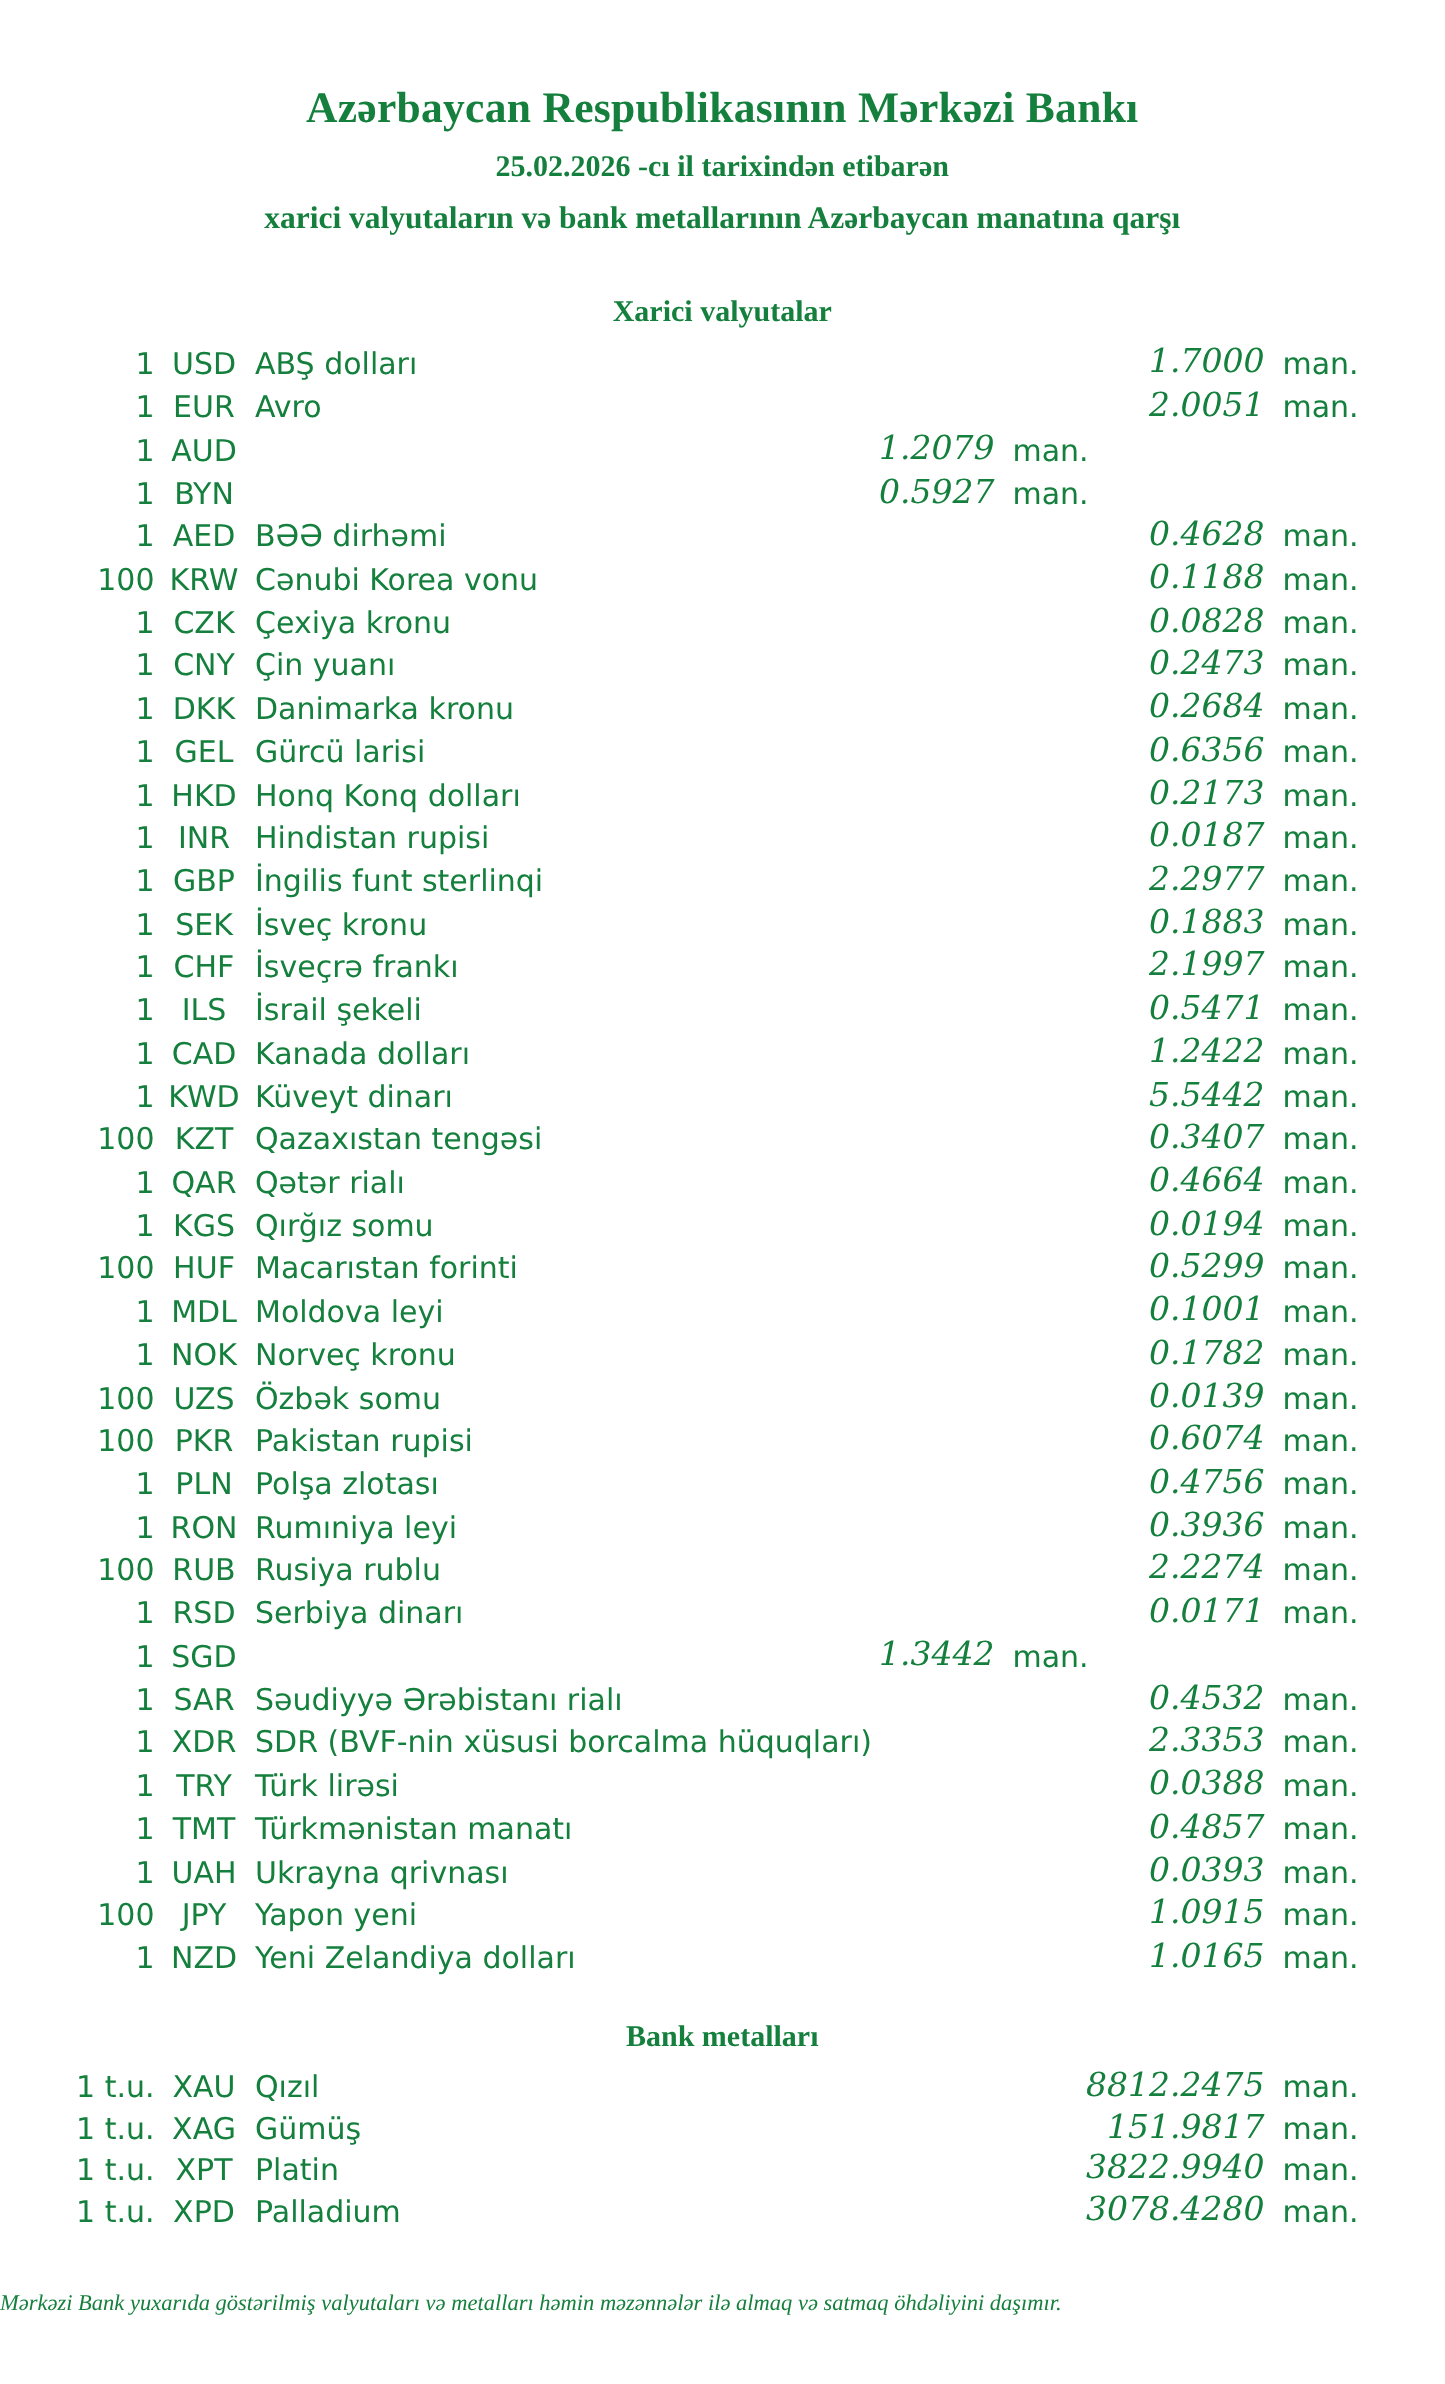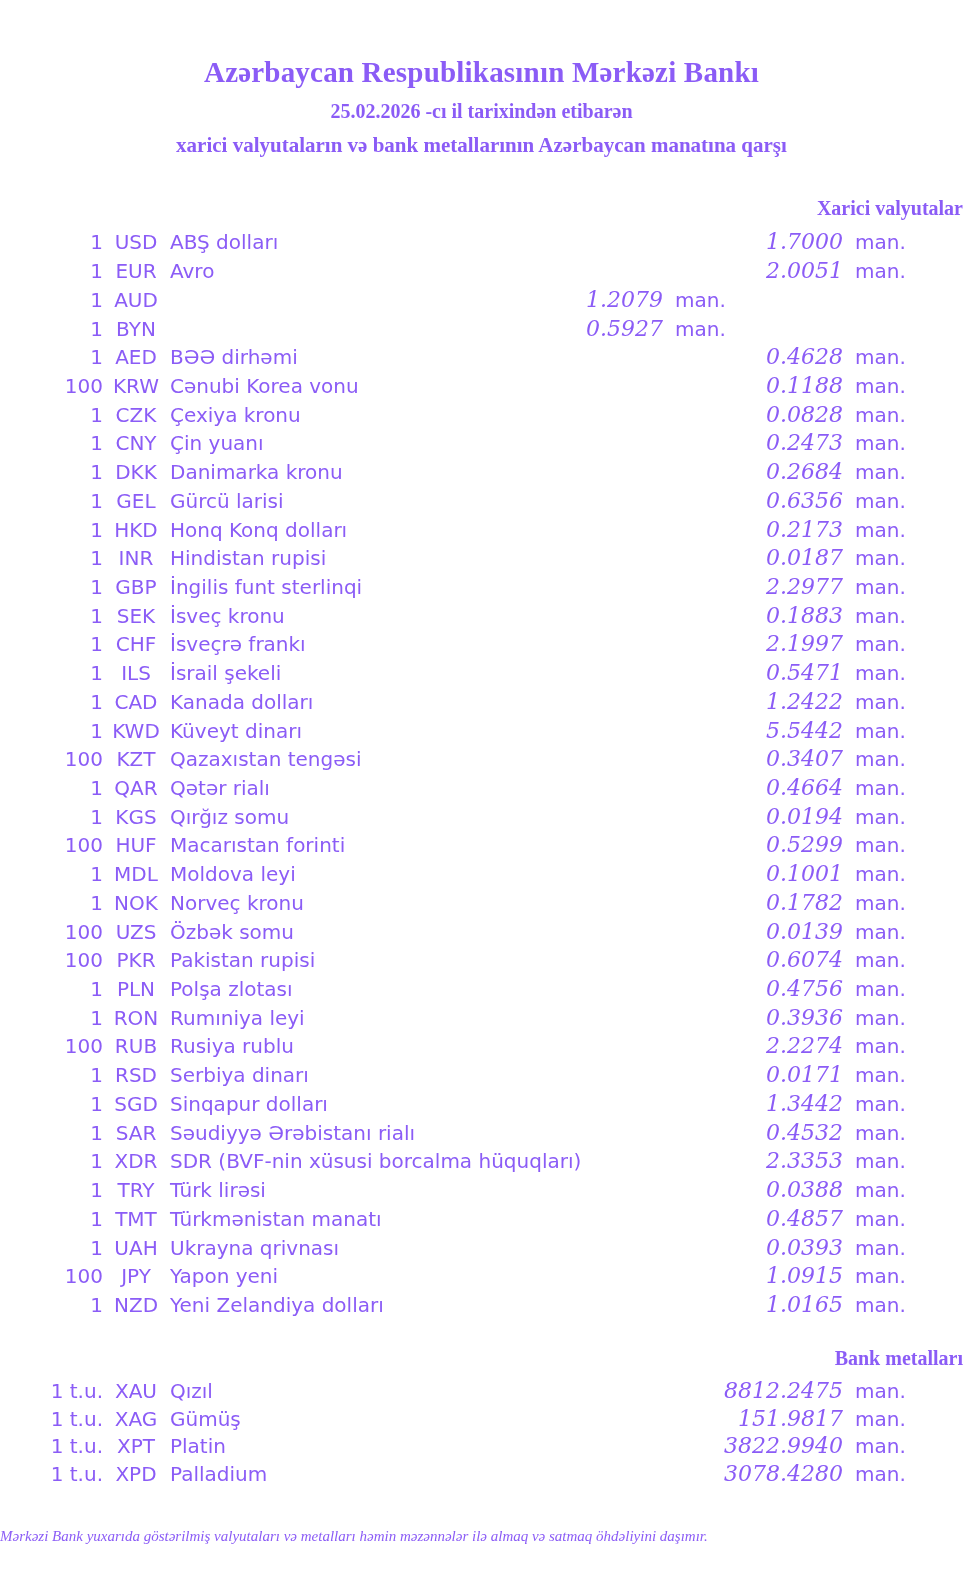--- a/index.html
+++ b/index.html
@@ -9,7 +9,7 @@
     width: 963px;
     height: 1589px;
     background: #ffffff;
-    color: #8b5cf6;
+    color: #15803d;
     overflow: hidden;
     font-family: "DejaVu Sans", sans-serif;
   }

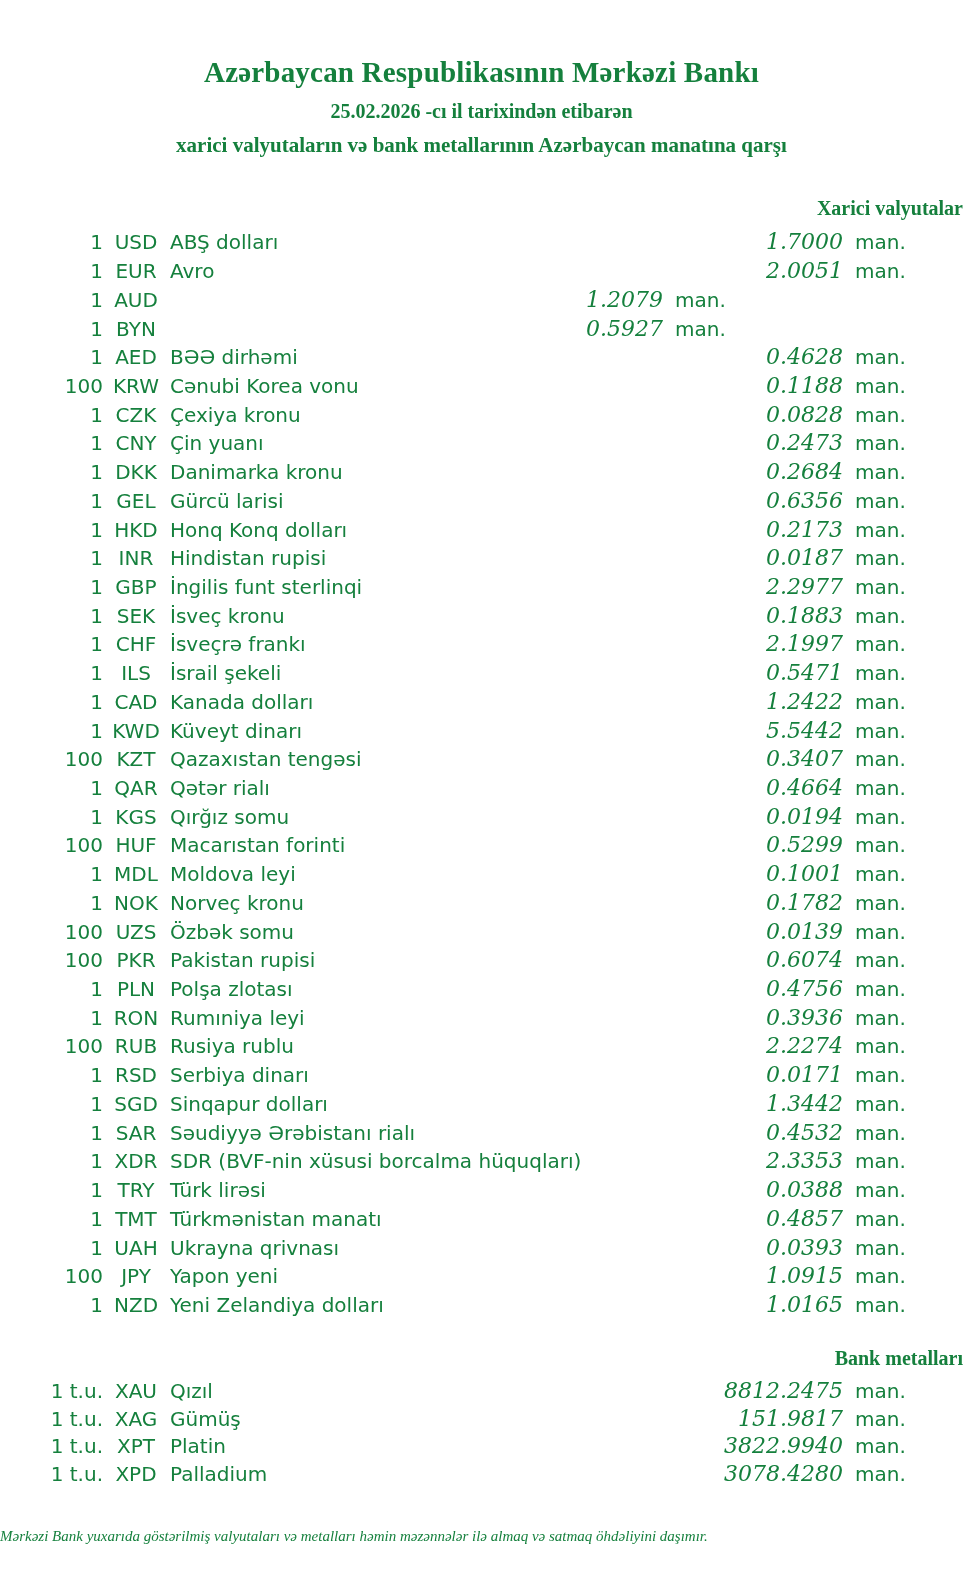--- a/index.html
+++ b/index.html
@@ -38,7 +38,6 @@
     font-family: "Liberation Serif", serif;
     font-weight: bold;
     font-size: 20px;
-    text-align: right;
   }
   .fx-title { top: 197px; }
   .metals-title { top: 1347px; }

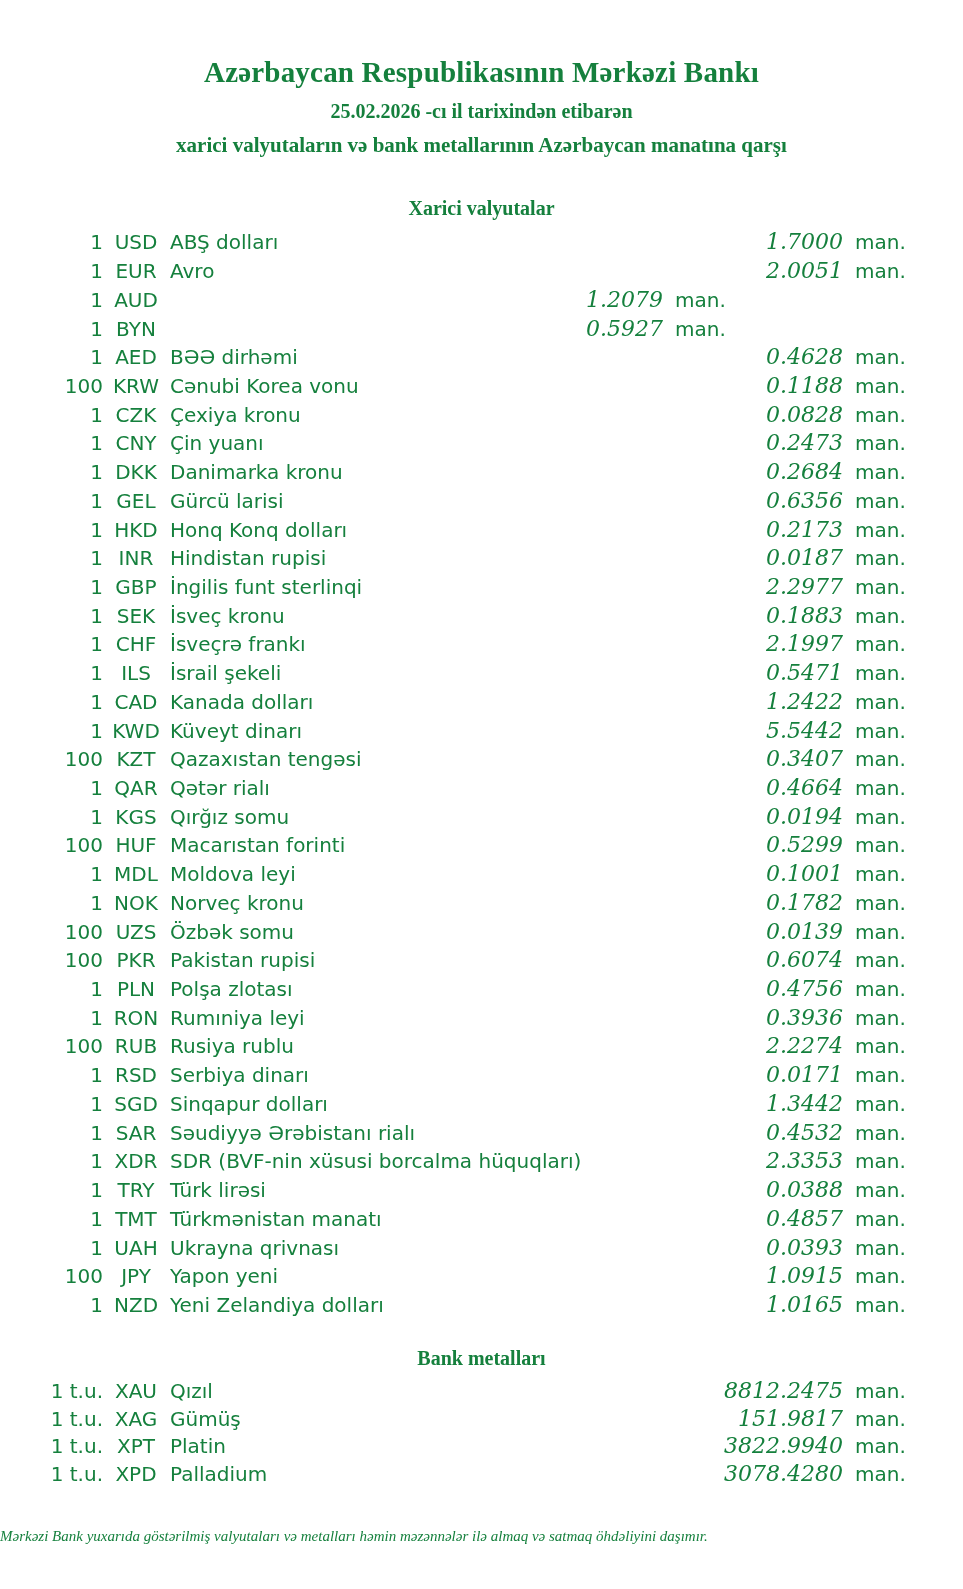--- a/index.html
+++ b/index.html
@@ -302,7 +302,6 @@
       <div class="row">
         <span class="cell qty">1</span>
         <span class="cell code">SGD</span>
-        <span class="cell name">Sinqapur dolları</span>
         <span class="cell rate">1.3442</span>
         <span class="cell unit">man.</span>
       </div>

